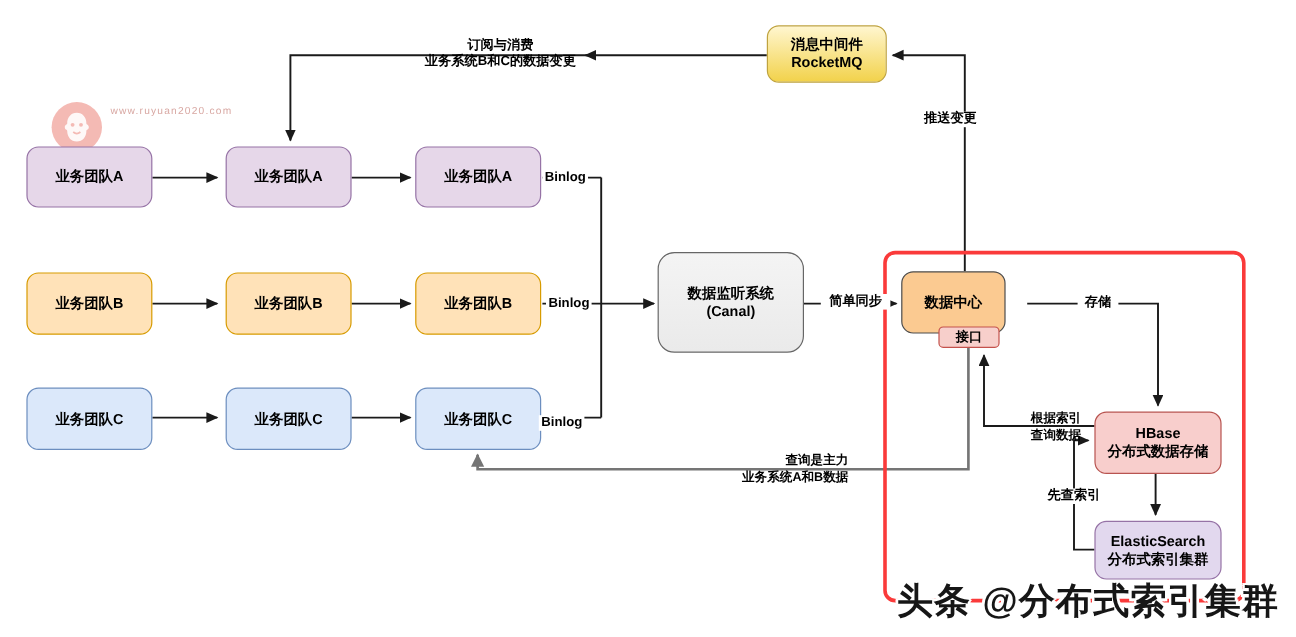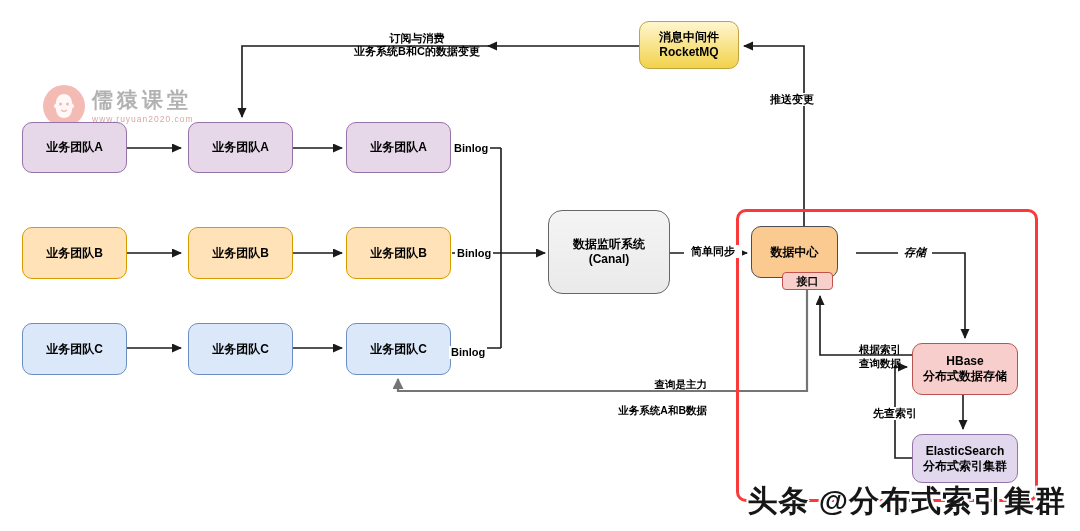--- a/index.html
+++ b/index.html
@@ -179,7 +179,6 @@
       </svg>
     </div>
     <div class="ruyuan-texts">
-      <div class="ruyuan-brand">儒猿课堂</div>
       <div class="ruyuan-url">www.ruyuan2020.com</div>
     </div>
   </div>

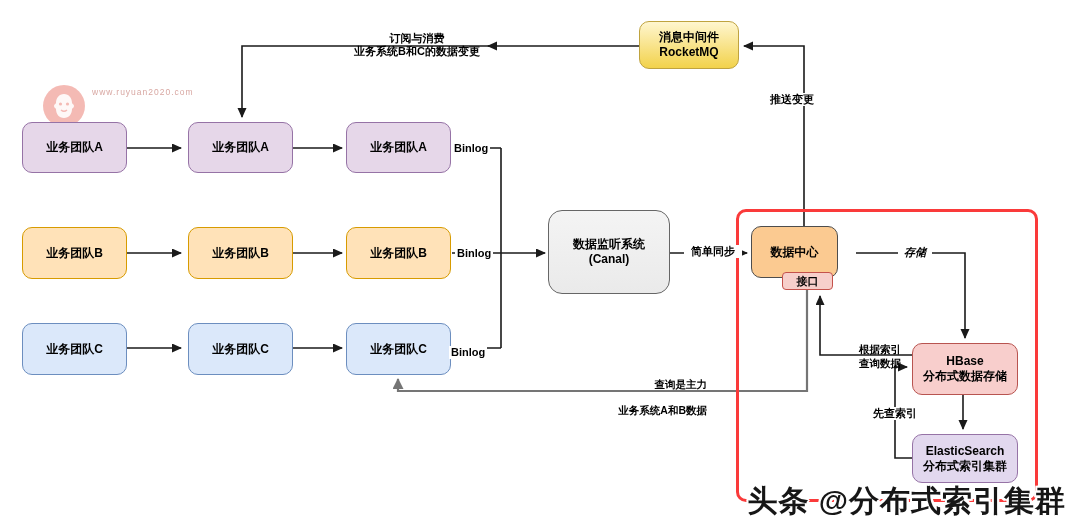--- a/index.html
+++ b/index.html
@@ -158,7 +158,7 @@
   <div class="elabel bg" style="left:455px;top:247px;">Binlog</div>
   <div class="elabel bg" style="left:449px;top:346px;">Binlog</div>
   <div class="elabel bg" style="left:684px;top:245px;width:54px;">简单同步</div>
-  <div class="elabel bg" style="left:898px;top:246px;width:30px;font-style:italic;">存储</div>
+  <div class="elabel bg" style="left:898px;top:246px;width:30px;">存储</div>
   <div class="elabel two" style="left:841px;top:344px;width:60px;">
     <div>根据索引</div>
     <div style="margin-top:2px;">查询数据</div>

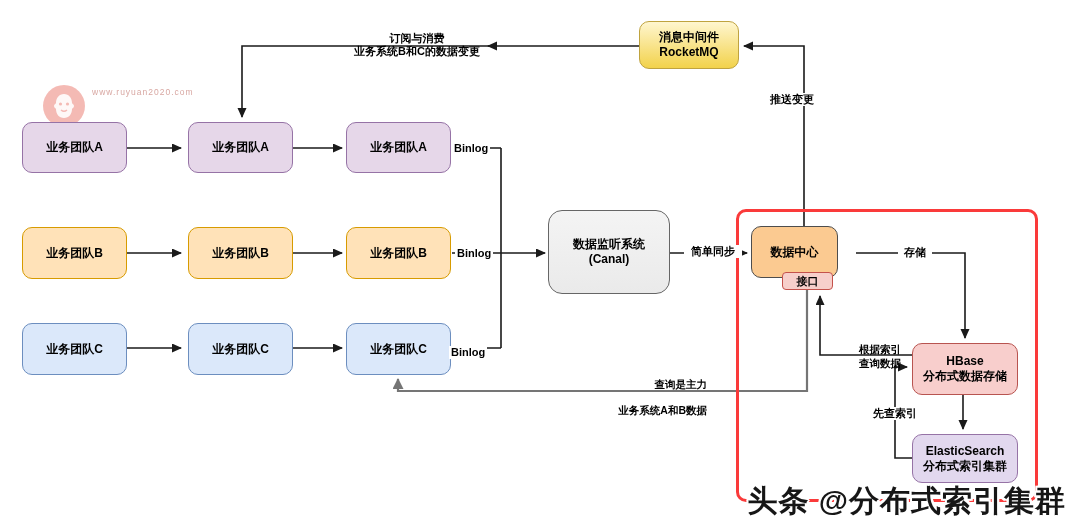--- a/index.html
+++ b/index.html
@@ -166,7 +166,7 @@
   <div class="elabel bg" style="left:868px;top:407px;width:50px;">先查索引</div>
   <div class="elabel two" style="left:587px;top:379px;width:120px;">
     <div>查询是主力</div>
-    <div style="margin-top:14px;">业务系统A和B数据</div>
+    <div style="margin-top:2px;">业务系统A和B数据</div>
   </div>
 
   <div class="ruyuan">

